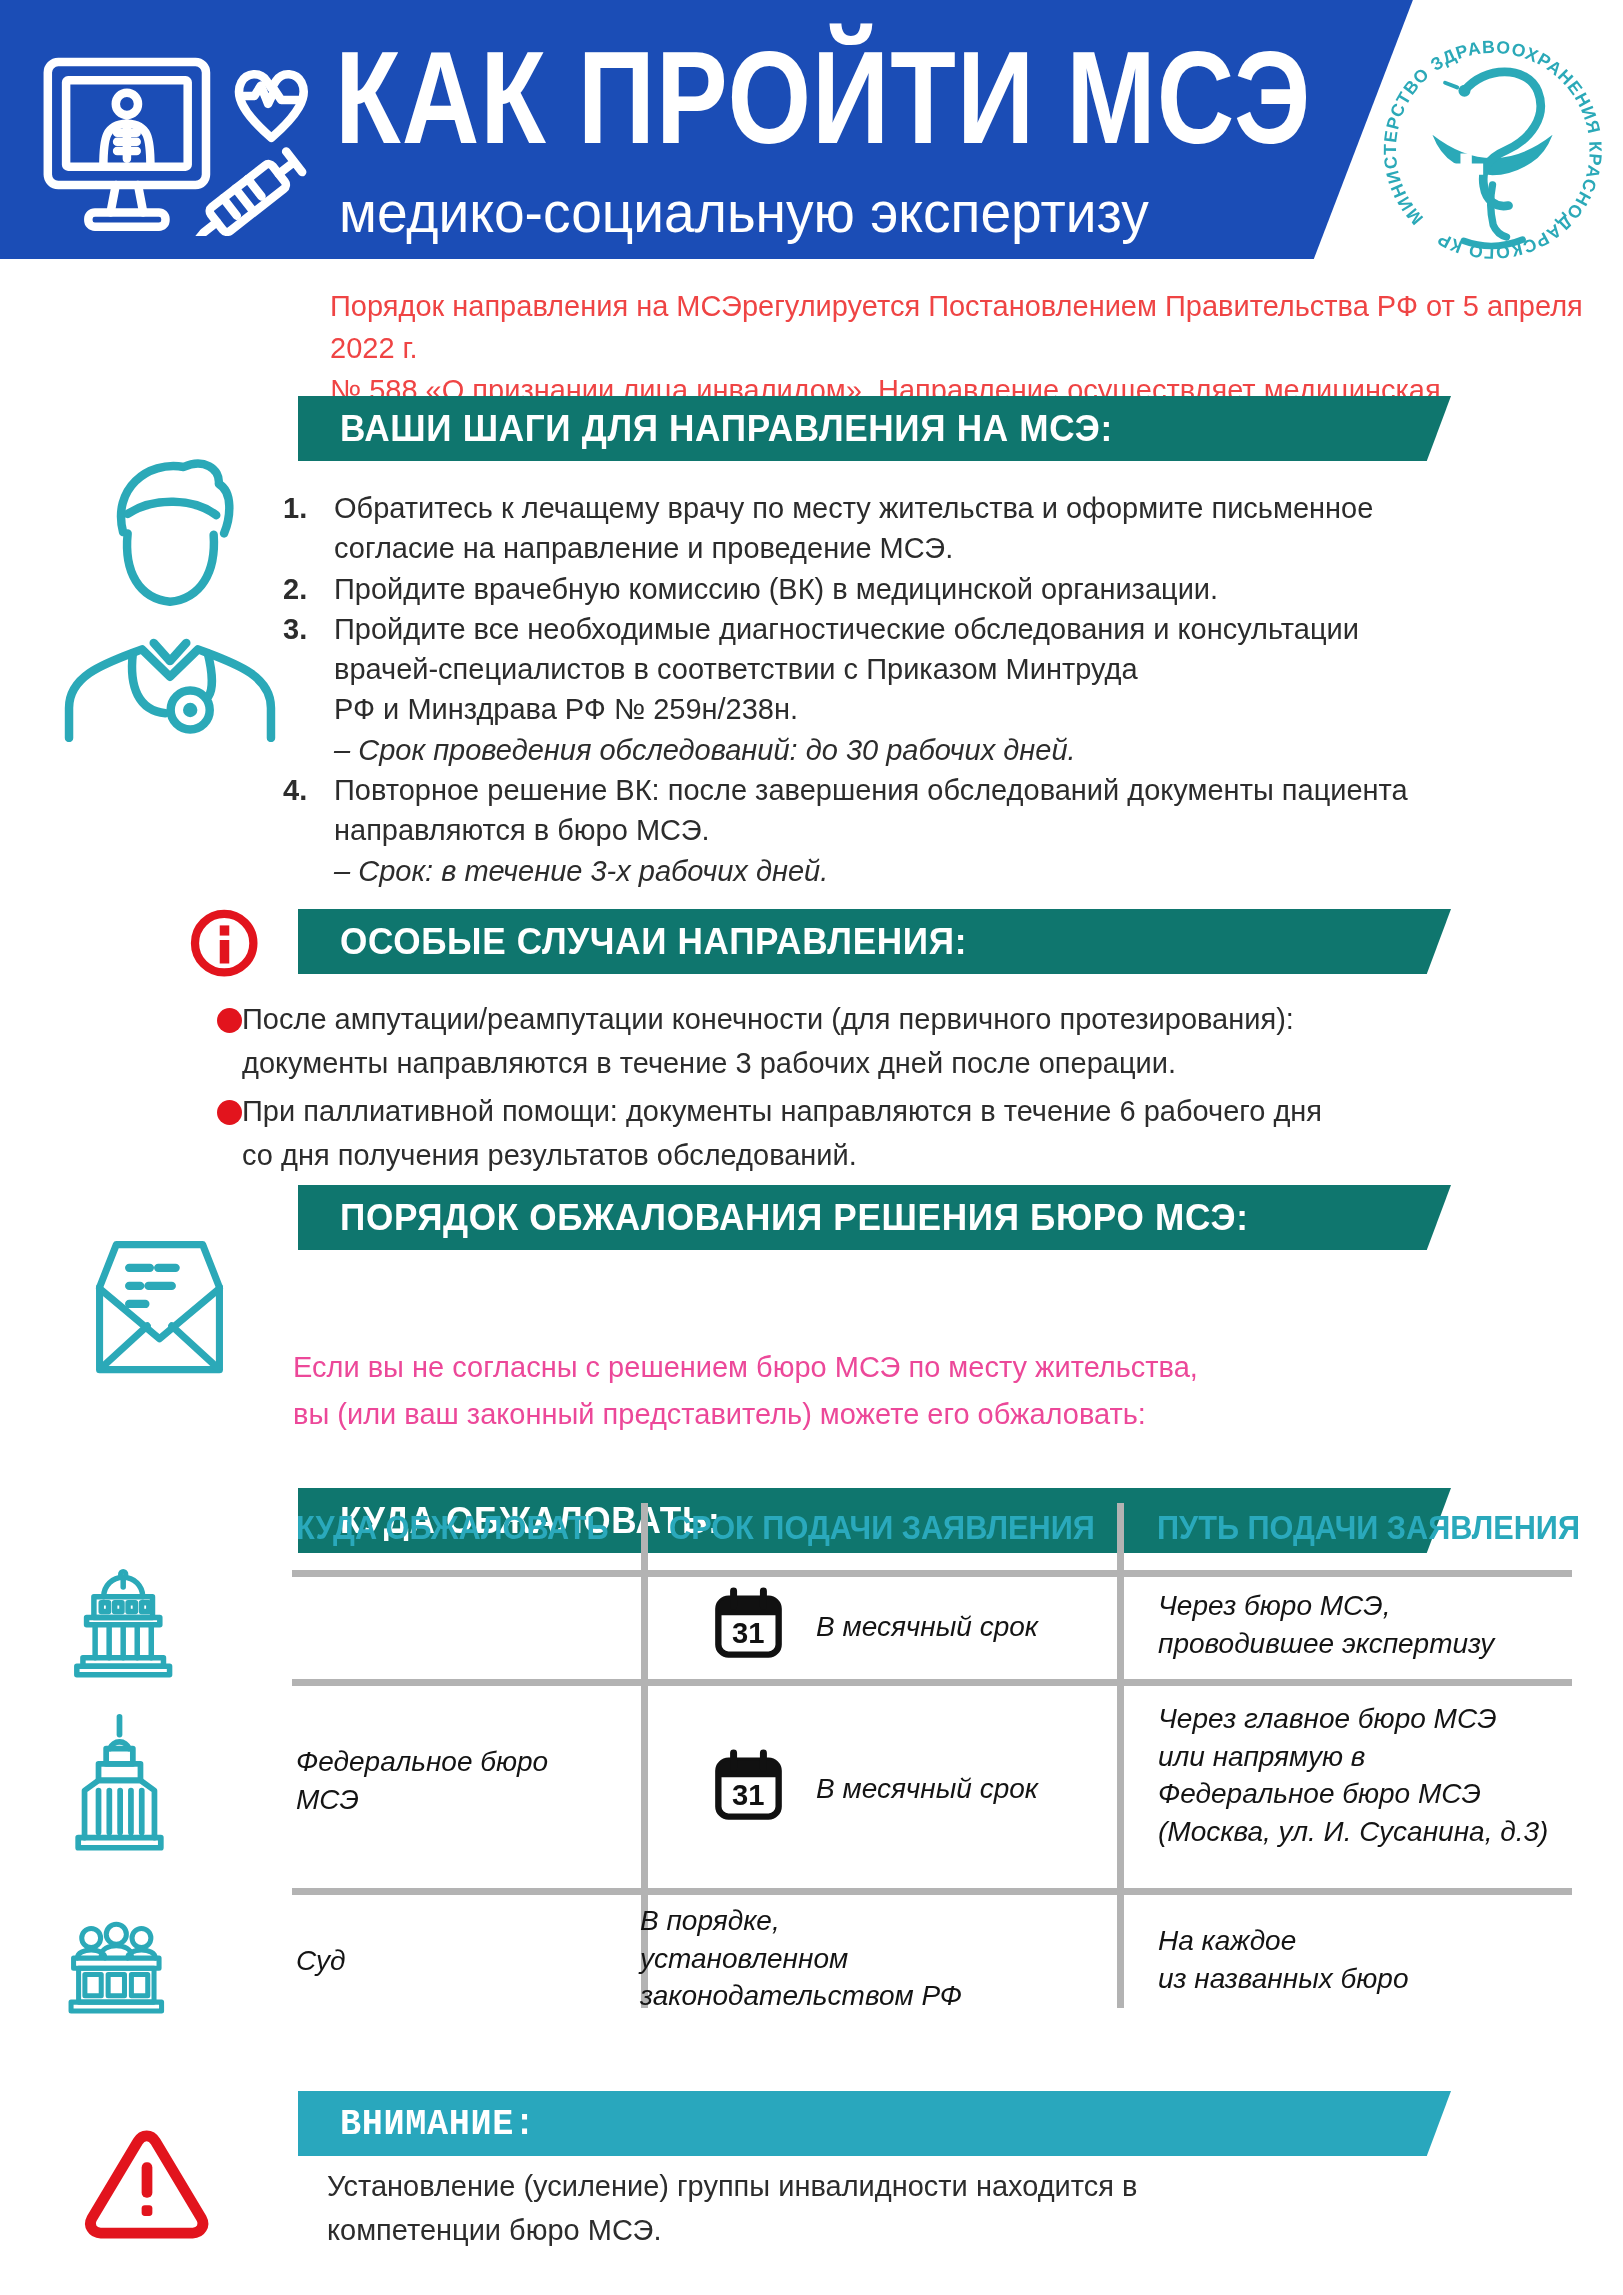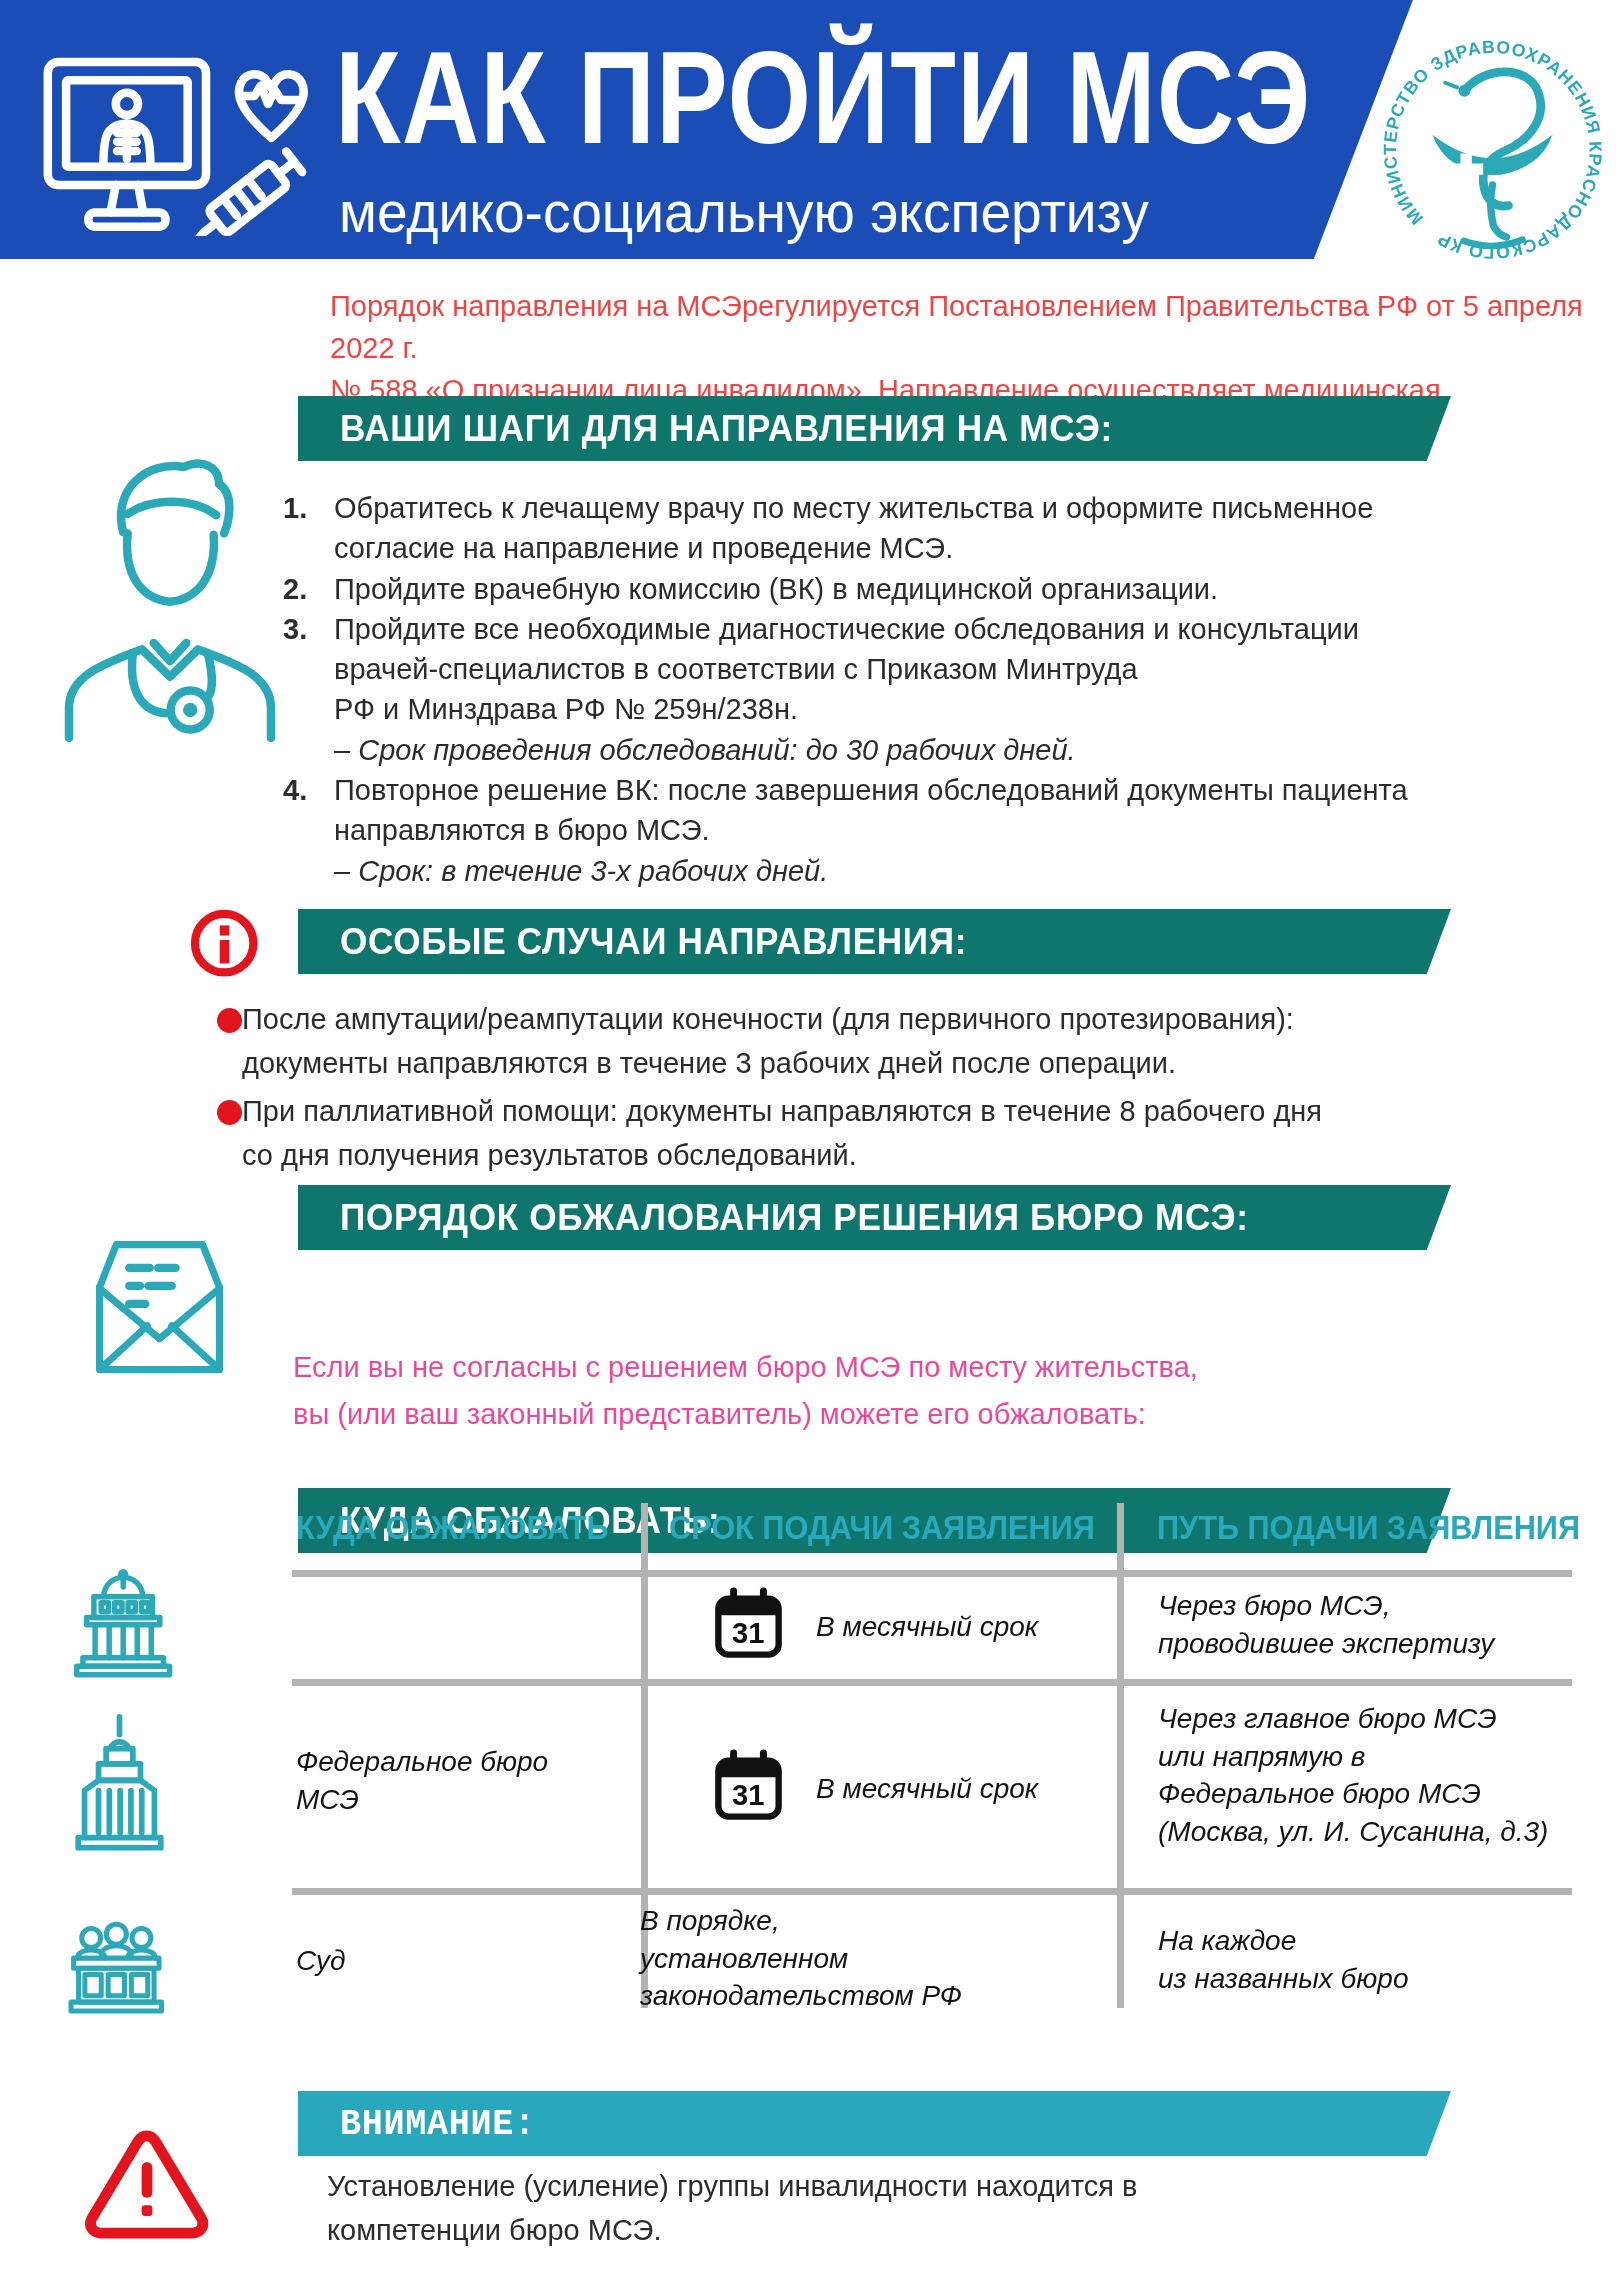--- a/index.html
+++ b/index.html
@@ -167,7 +167,7 @@
     </div>
     <div class="bullet-row">
       <span class="dot"></span>
-      <span class="txt pre">При паллиативной помощи: документы направляются в течение 8 рабочего дня
+      <span class="txt pre">При паллиативной помощи: документы направляются в течение 6 рабочего дня
 со дня получения результатов обследований.</span>
     </div>
   </div>

